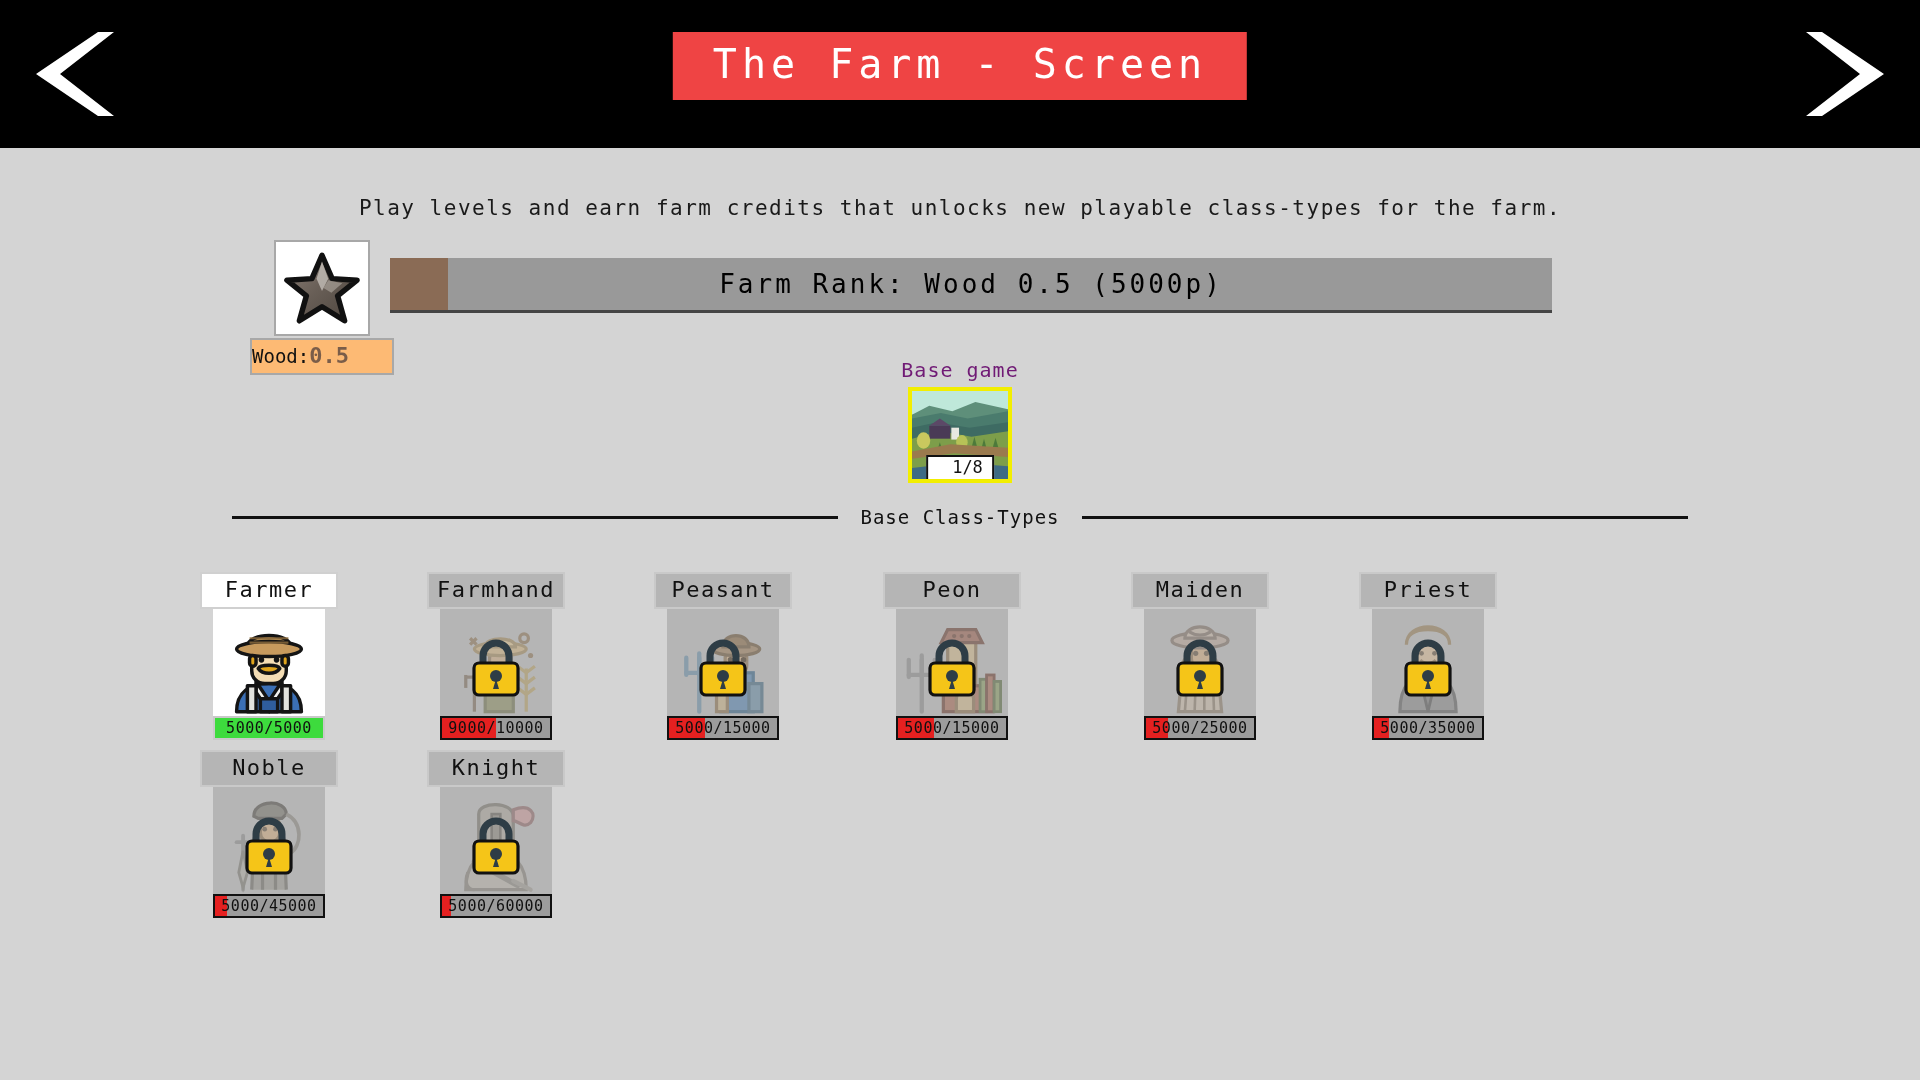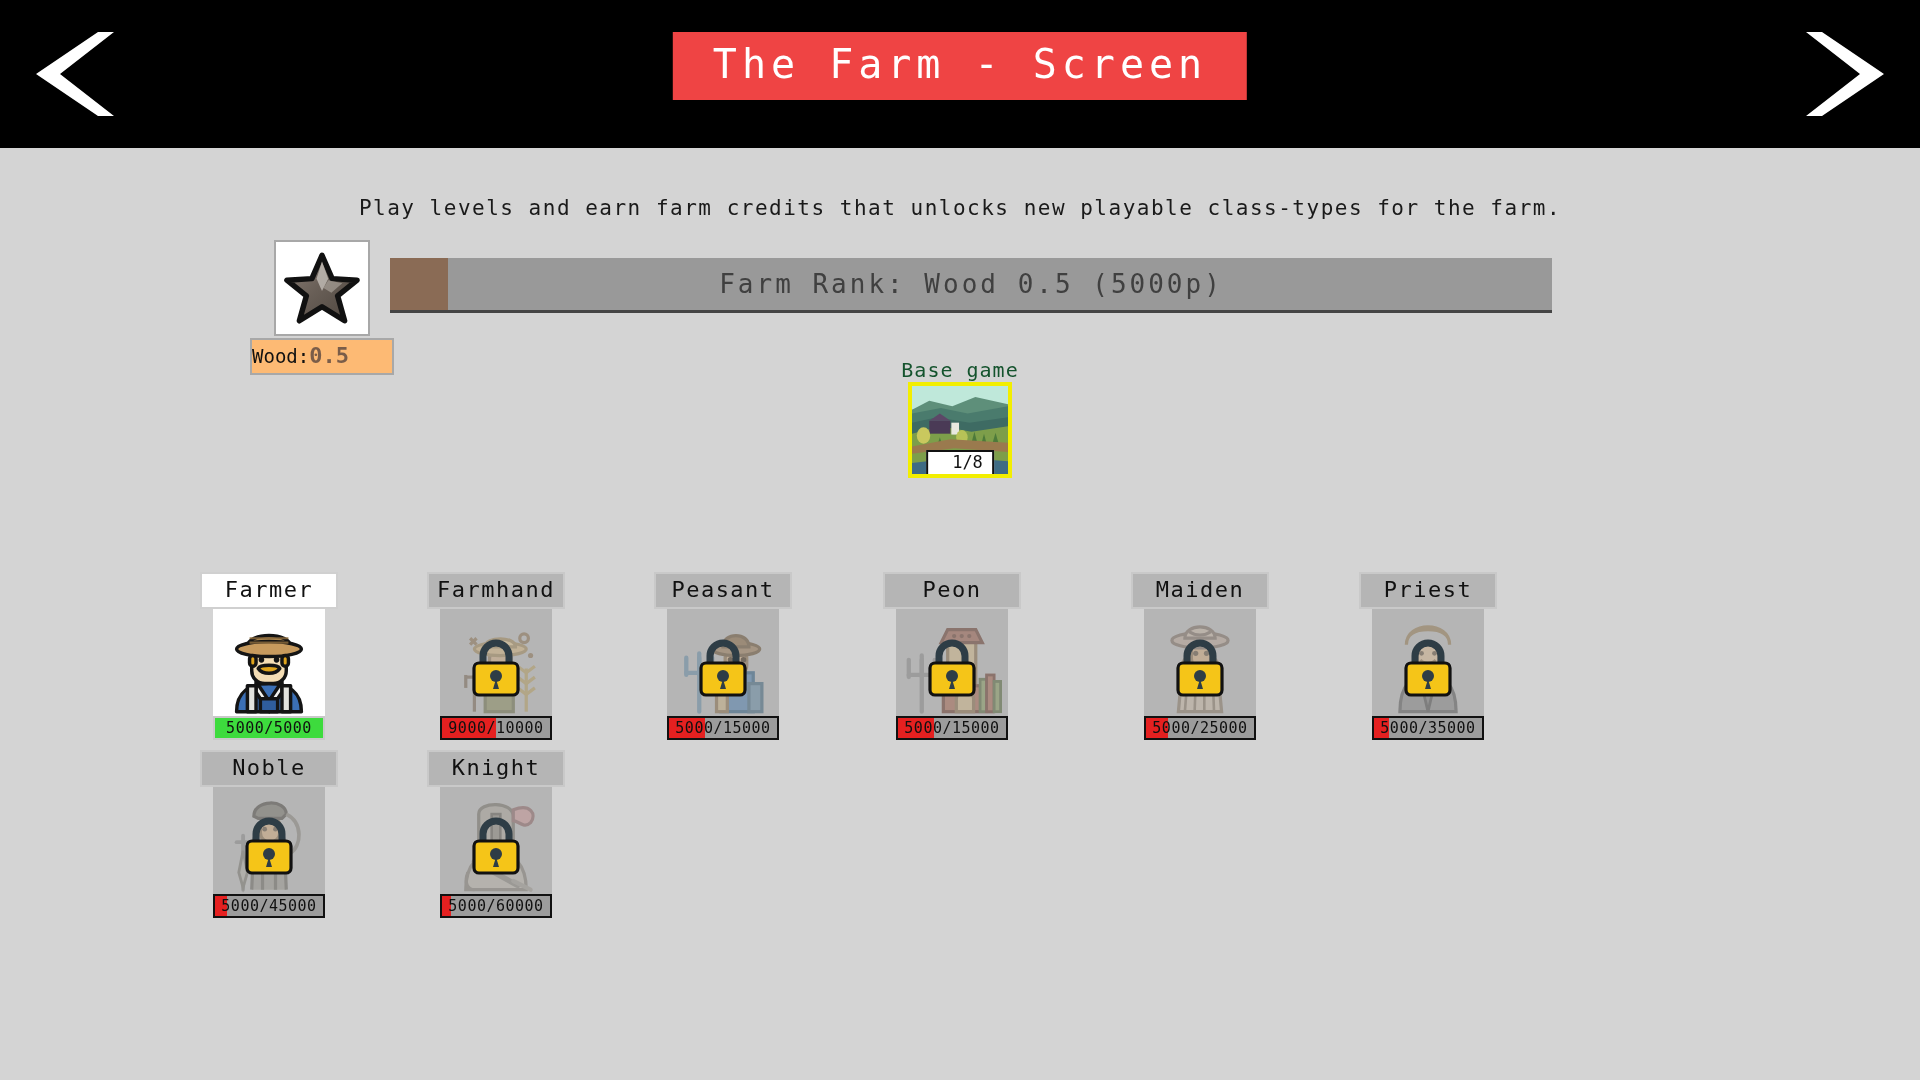--- a/index.html
+++ b/index.html
@@ -100,7 +100,7 @@
   #rank-bar-text {
     position: absolute; left: 0; right: 0; top: 0; bottom: 0;
     display: flex; align-items: center; justify-content: center;
-    font-size: 26px; color: #404040;
+    font-size: 26px; color: #000000;
     letter-spacing: 3px;
   }
 

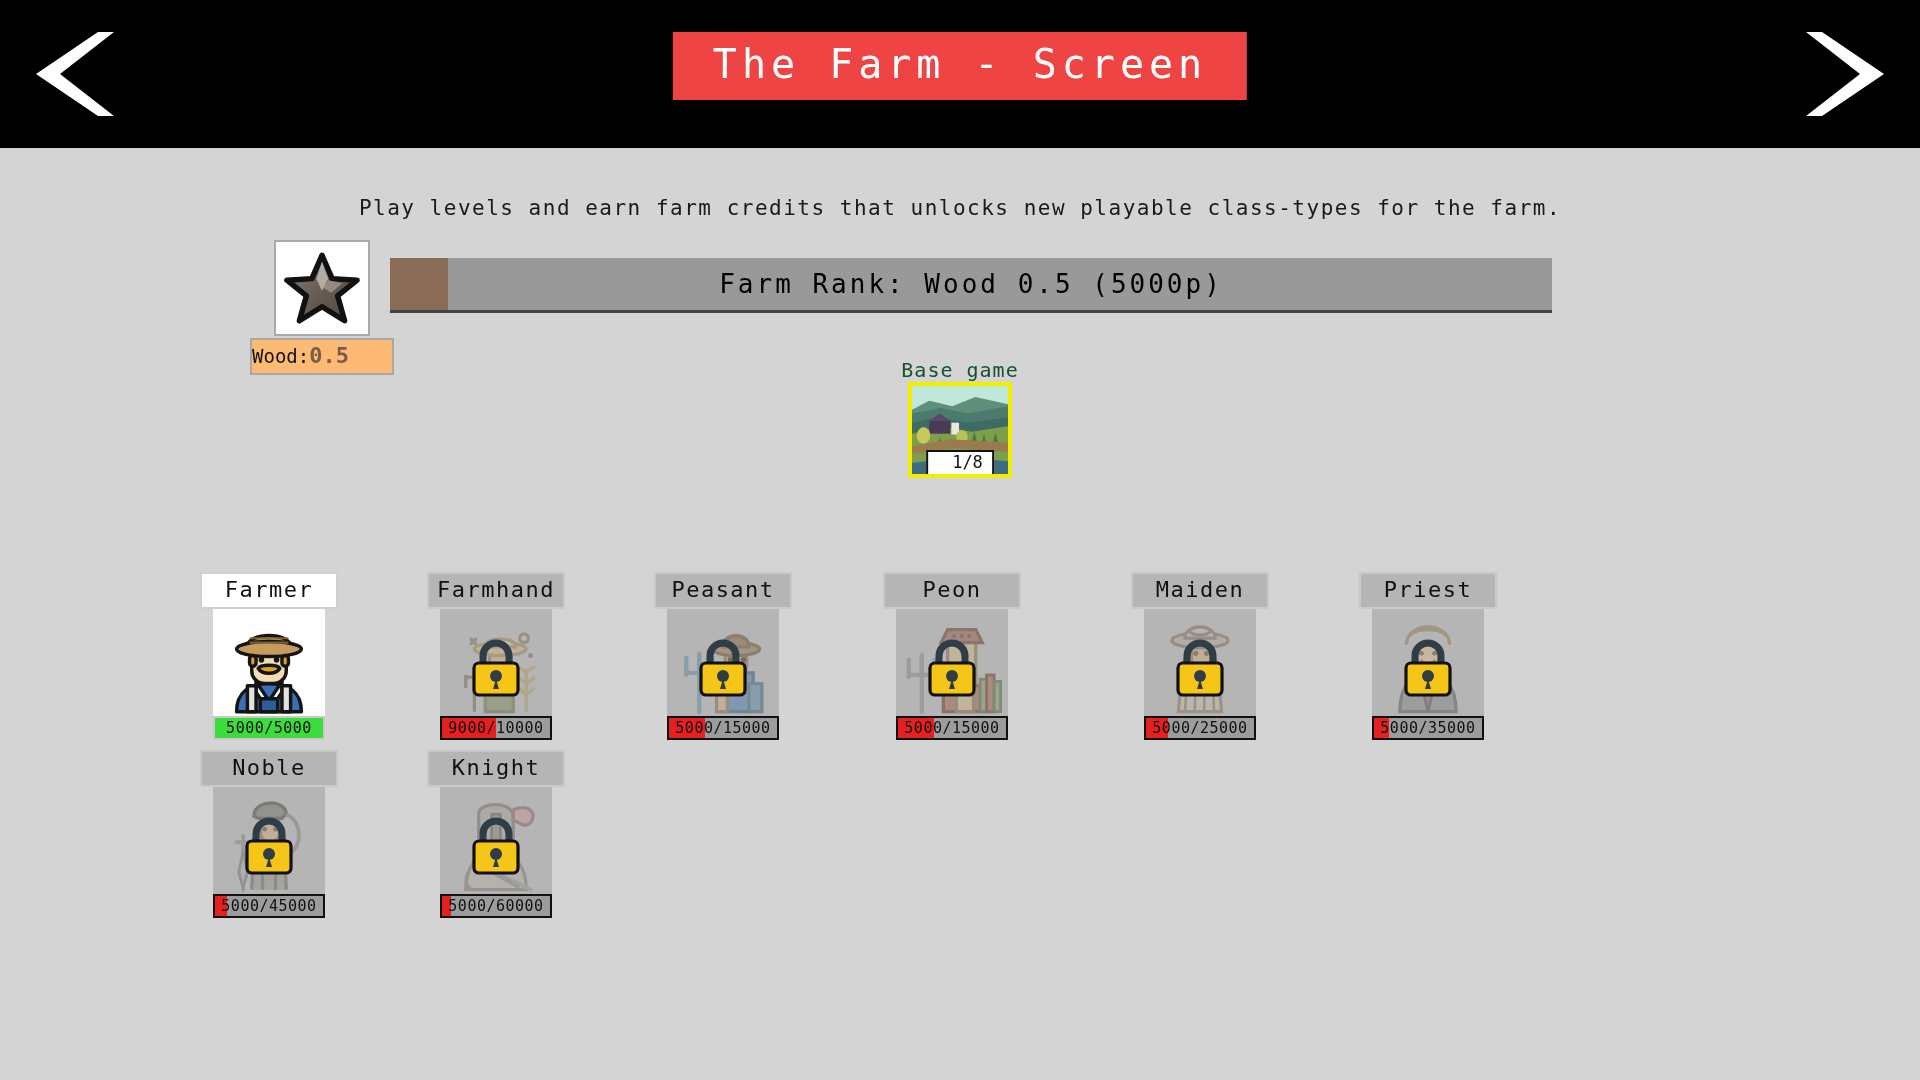--- a/index.html
+++ b/index.html
@@ -111,7 +111,8 @@
     width: 180px; text-align: center;
   }
   #pack-title {
-    font-size: 20px; color: #14532d; letter-spacing: 1px;
+    font-size: 20px; color: #701a75; letter-spacing: 1px;
+    margin-bottom: 5px;
   }
   #pack-thumb {
     position: relative;

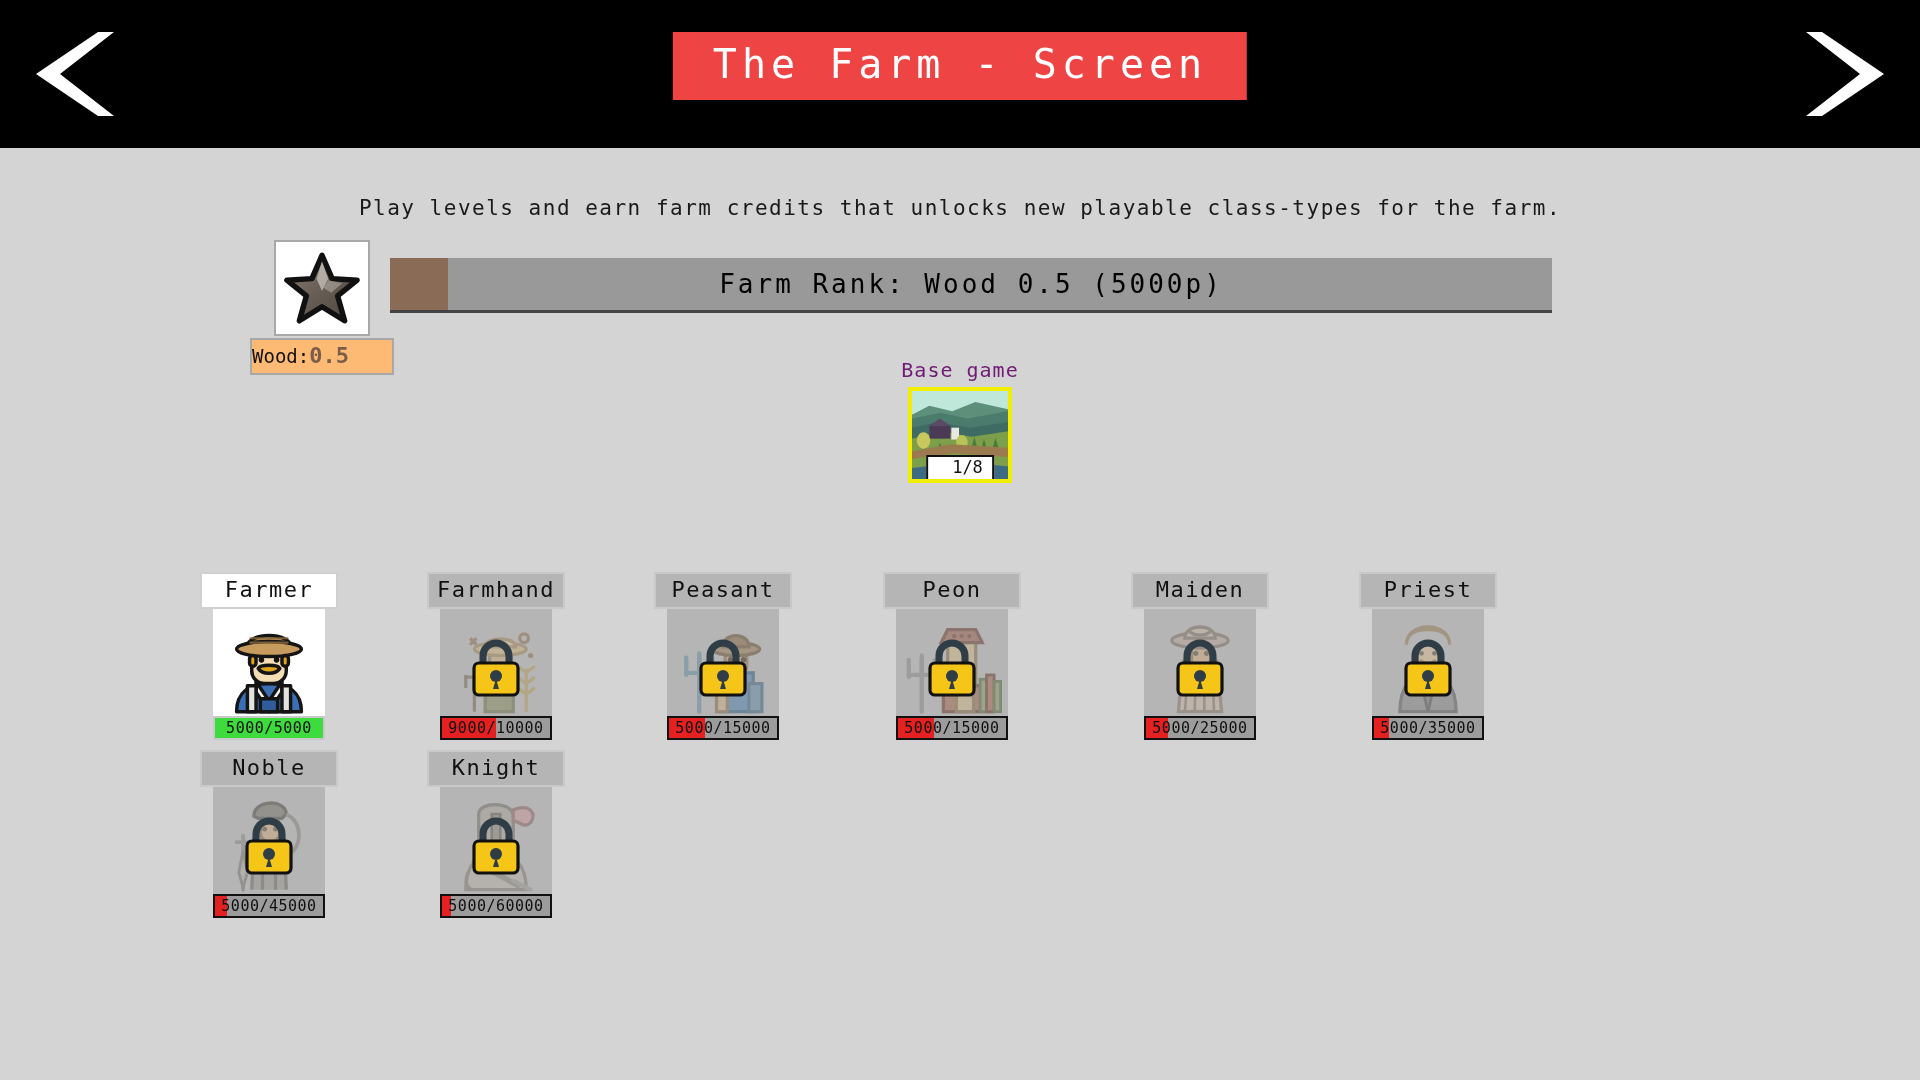--- a/index.html
+++ b/index.html
@@ -303,6 +303,11 @@
     </div>
   </div>
 
+  <div id="divider">
+    <div class="divider-line"></div>
+    <div id="divider-label">Base Class-Types</div>
+    <div class="divider-line"></div>
+  </div>
 
   <div id="class-grid">
     <div class="class-row">

